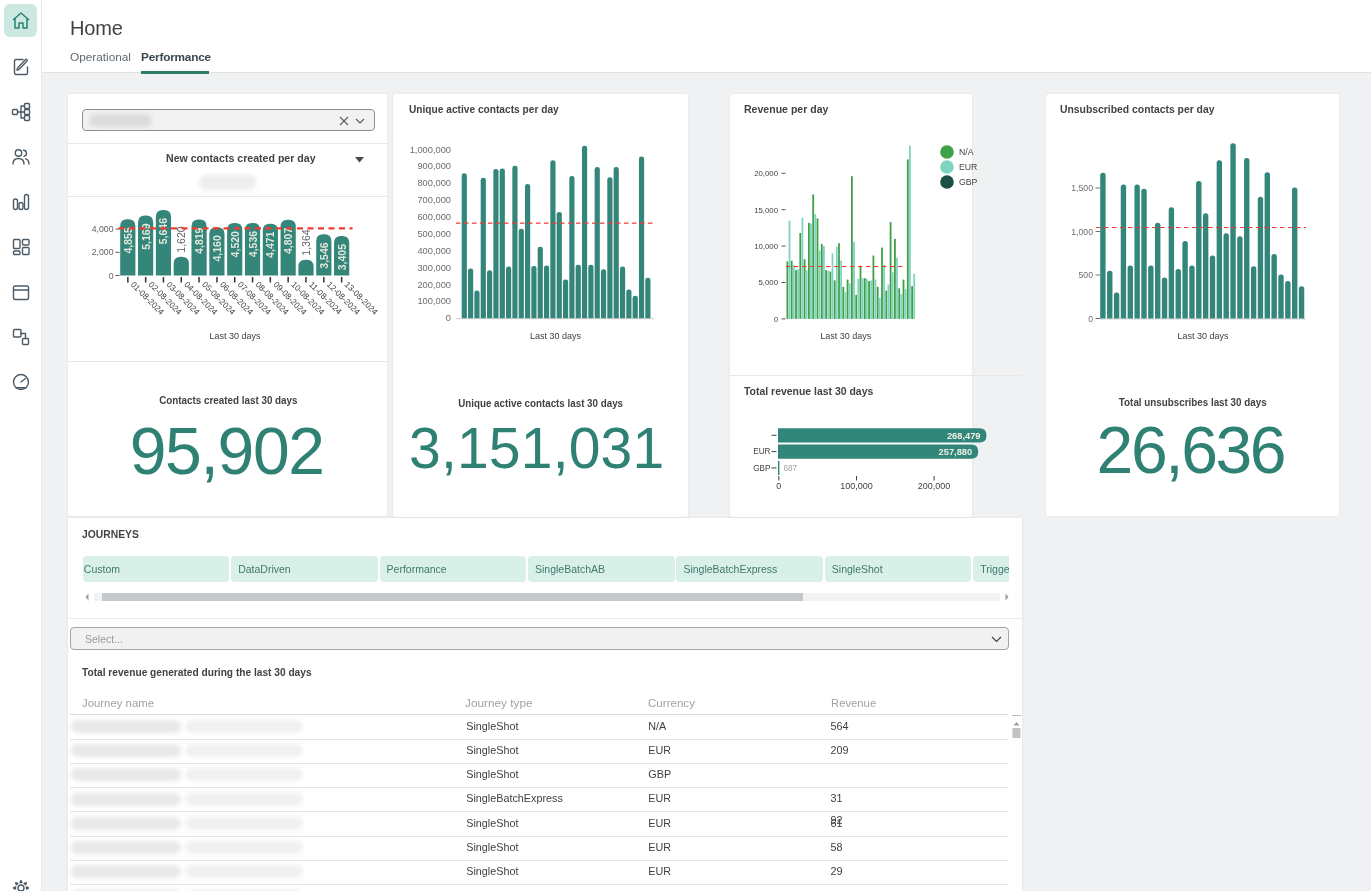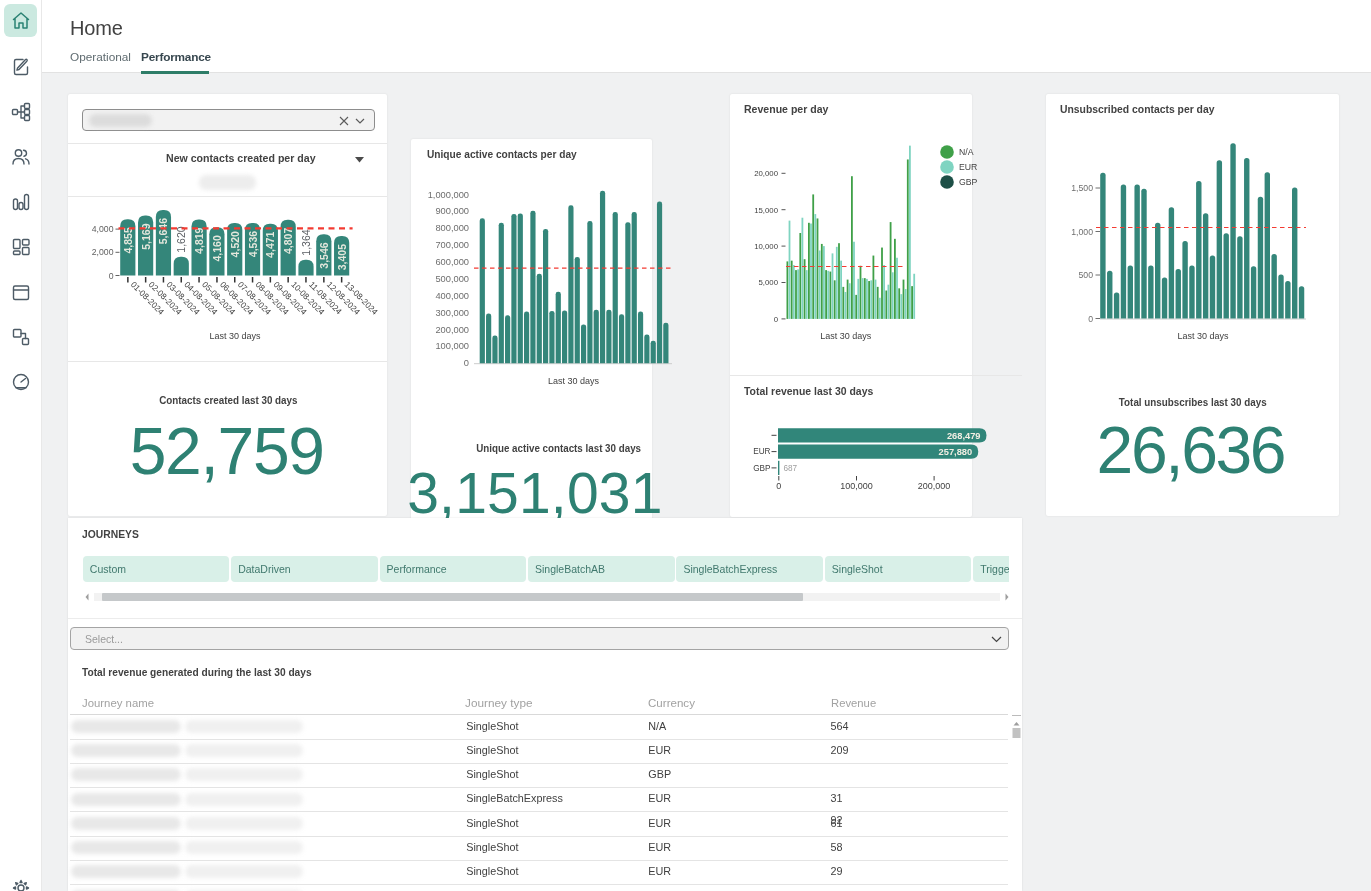--- a/index.html
+++ b/index.html
@@ -153,7 +153,7 @@
       <div class="abs" style="left:-39.900000000000006px;top:300px;width:400px;text-align:center;font-size:11px;line-height:normal;" id="p1cap"><span style="display:inline-block;font-size:11px;font-weight:bold;color:#424242;transform:scaleX(0.8948);transform-origin:50% 50%;white-space:nowrap;">Contacts created last 30 days</span></div>
       <div class="bignum" style="left:-0.8px;right:0.8px;top:318.5px;font-size:66px;letter-spacing:-1.3px;">52,759</div>
     </div>
-<div class="card" style="left:411px;top:94px;width:241px;height:423px;margin-top:45px;">
+<div class="card" style="left:393px;top:94px;width:295px;height:423px;">
       <div class="abs" style="left:15.8px;top:9px;font-size:11px;line-height:normal;" id="p2title"><span style="display:inline-block;font-size:11px;font-weight:bold;color:#424242;transform:scaleX(0.9241);transform-origin:0 50%;white-space:nowrap;">Unique active contacts per day</span></div>
       <svg width="295" height="423" viewBox="0 0 295 423" style="position:absolute;left:0;top:0;">
         <text x="58" y="227.2" font-size="9.3" fill="#6e6e6e" text-anchor="end">0</text>

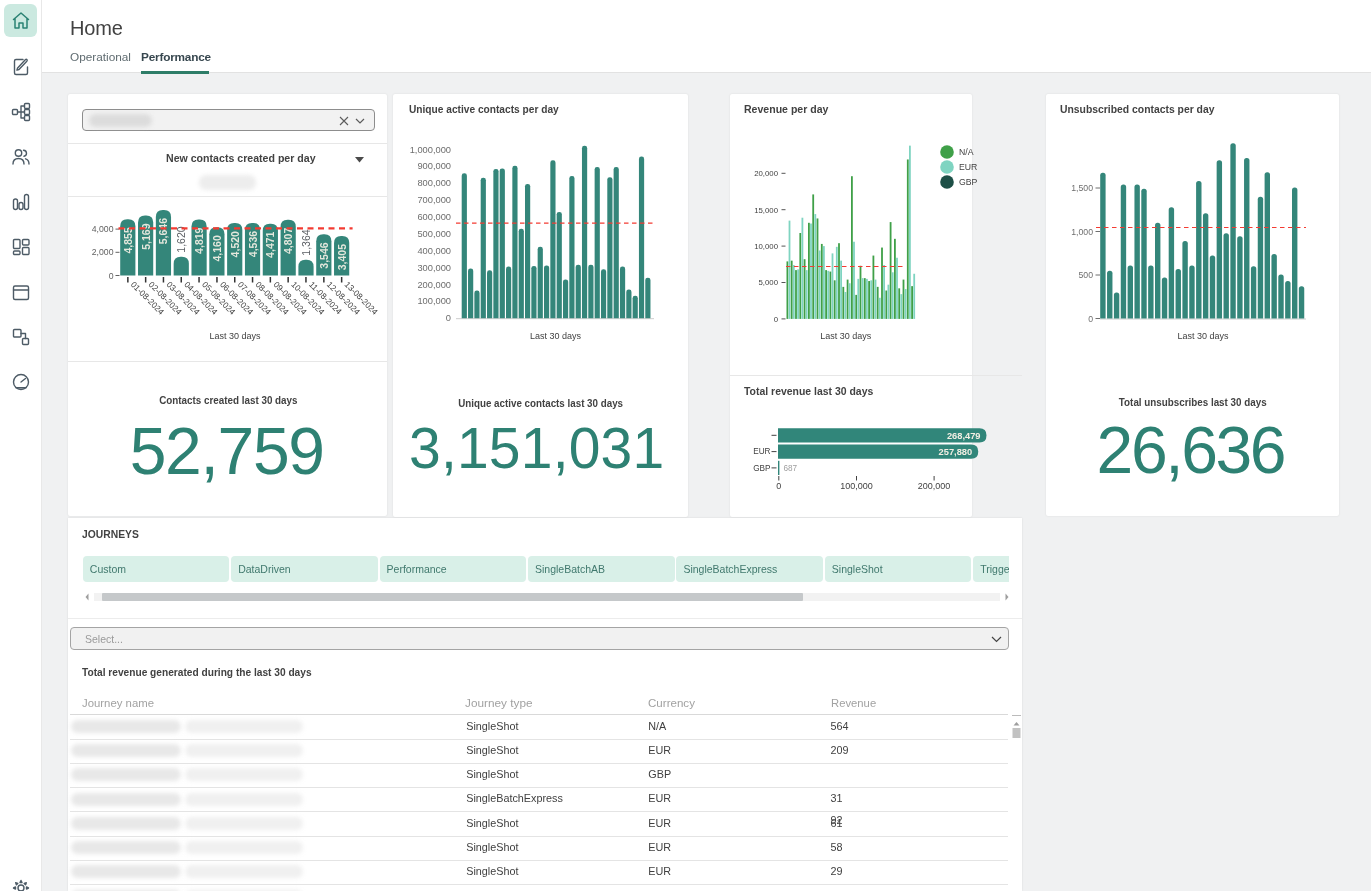--- a/index.html
+++ b/index.html
@@ -151,7 +151,7 @@
         <text x="167" y="244.5" text-anchor="middle" font-size="9" fill="#424242">Last 30 days</text>
       </svg>
       <div class="abs" style="left:-39.900000000000006px;top:300px;width:400px;text-align:center;font-size:11px;line-height:normal;" id="p1cap"><span style="display:inline-block;font-size:11px;font-weight:bold;color:#424242;transform:scaleX(0.8948);transform-origin:50% 50%;white-space:nowrap;">Contacts created last 30 days</span></div>
-      <div class="bignum" style="left:-0.8px;right:0.8px;top:318.5px;font-size:66px;letter-spacing:-1.3px;">52,759</div>
+      <div class="bignum" style="left:-0.8px;right:0.8px;top:318.5px;font-size:66px;letter-spacing:-1.3px;">95,902</div>
     </div>
 <div class="card" style="left:393px;top:94px;width:295px;height:423px;">
       <div class="abs" style="left:15.8px;top:9px;font-size:11px;line-height:normal;" id="p2title"><span style="display:inline-block;font-size:11px;font-weight:bold;color:#424242;transform:scaleX(0.9241);transform-origin:0 50%;white-space:nowrap;">Unique active contacts per day</span></div>

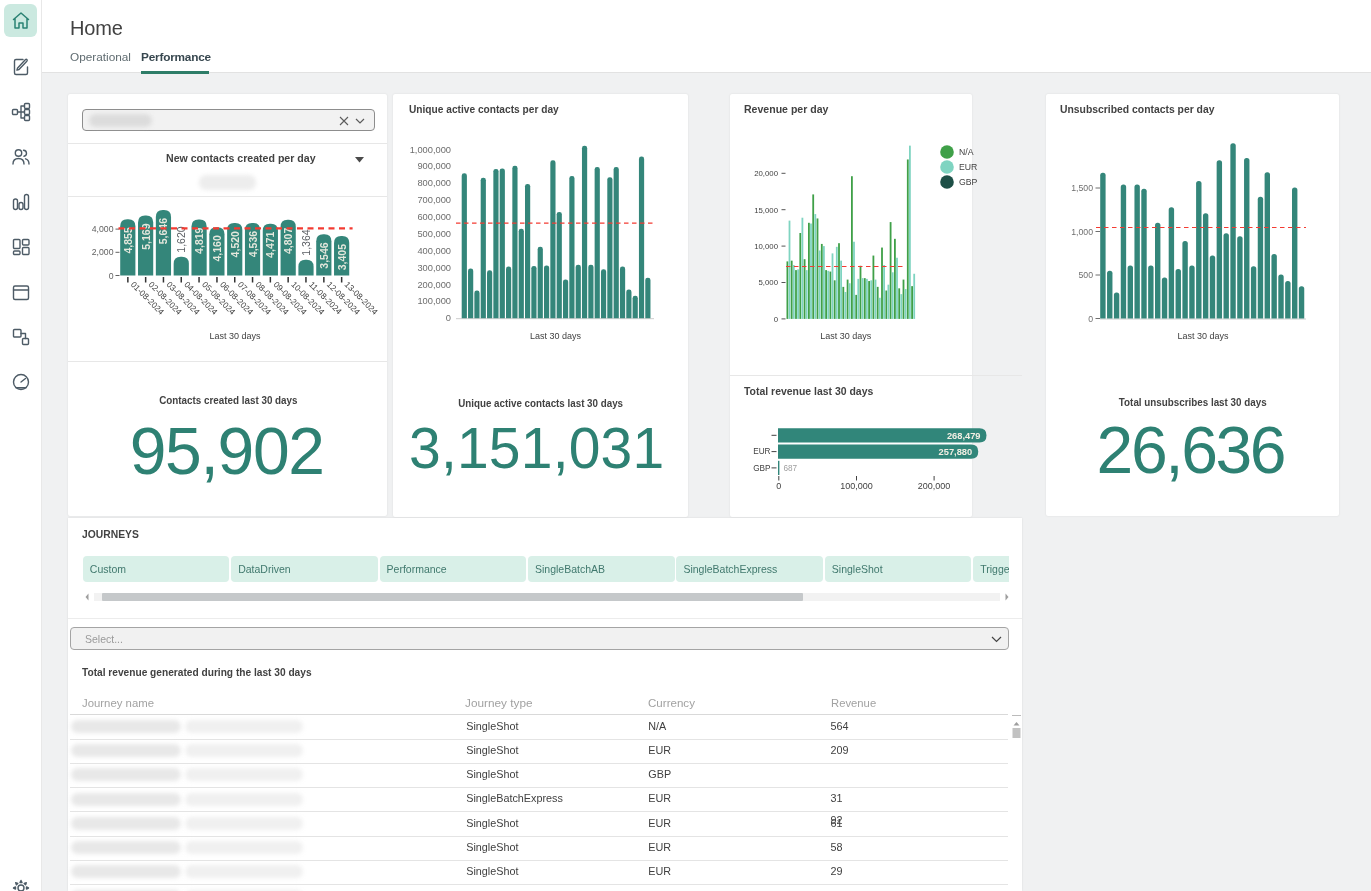--- a/index.html
+++ b/index.html
@@ -357,7 +357,7 @@
 <div class="card" style="left:68px;top:518px;width:954px;height:373px;border-radius:0;">
       <div class="abs" style="left:13.8px;top:9.5px;font-size:11px;line-height:normal;" id="journeys"><span style="display:inline-block;font-size:11px;font-weight:bold;color:#424242;transform:scaleX(0.9383);transform-origin:0 50%;white-space:nowrap;">JOURNEYS</span></div>
       <div class="abs" style="left:14.8px;top:38px;width:926.2px;height:26px;overflow:hidden;white-space:nowrap;">
-        <div style="position:absolute;left:0.0px;top:0;width:146.6px;height:26px;background:#d9f0e8;border-radius:4px;font-size:10.5px;color:#41796e;line-height:26px;padding-left:7px;">Custom</div>
+        <div style="position:absolute;left:0.0px;top:0;width:146.6px;height:26px;background:#d9f0e8;border-radius:4px;font-size:10.5px;color:#41796e;line-height:26px;padding-left:1px;">Custom</div>
         <div style="position:absolute;left:148.4px;top:0;width:146.6px;height:26px;background:#d9f0e8;border-radius:4px;font-size:10.5px;color:#41796e;line-height:26px;padding-left:7px;">DataDriven</div>
         <div style="position:absolute;left:296.8px;top:0;width:146.6px;height:26px;background:#d9f0e8;border-radius:4px;font-size:10.5px;color:#41796e;line-height:26px;padding-left:7px;">Performance</div>
         <div style="position:absolute;left:445.2px;top:0;width:146.6px;height:26px;background:#d9f0e8;border-radius:4px;font-size:10.5px;color:#41796e;line-height:26px;padding-left:7px;">SingleBatchAB</div>

